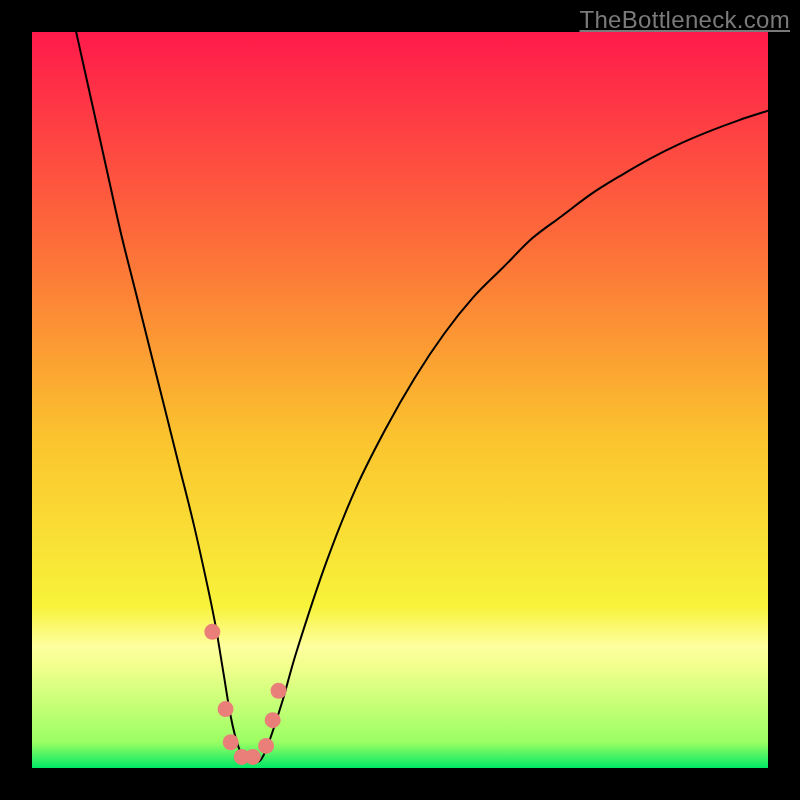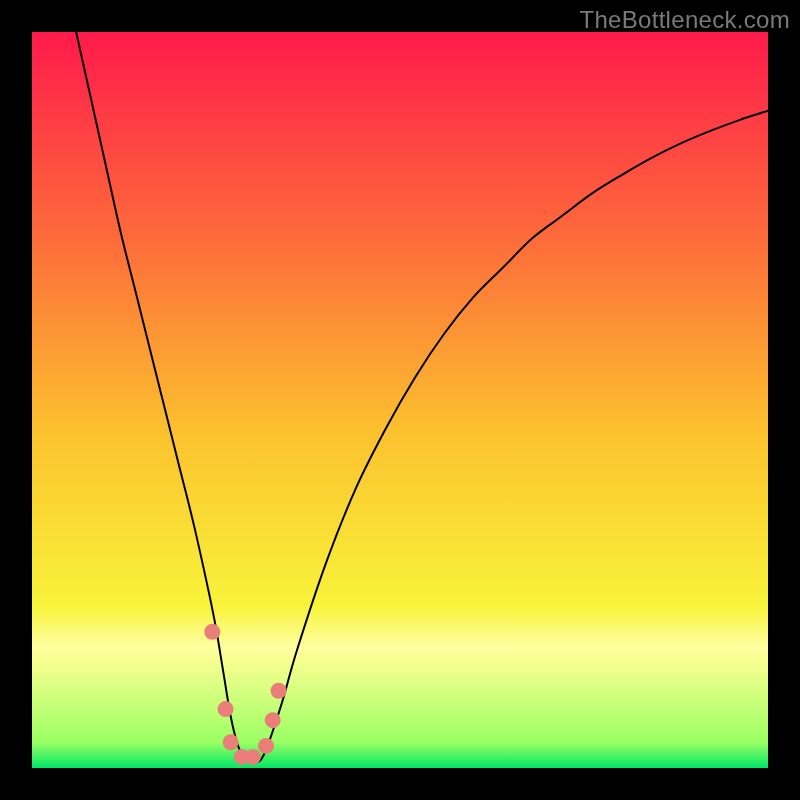--- a/index.html
+++ b/index.html
@@ -33,6 +33,7 @@
     font-weight: 400;
     letter-spacing: 0.3px;
     user-select: none;
+    text-decoration: underline;
   }
   svg {
     display: block;

